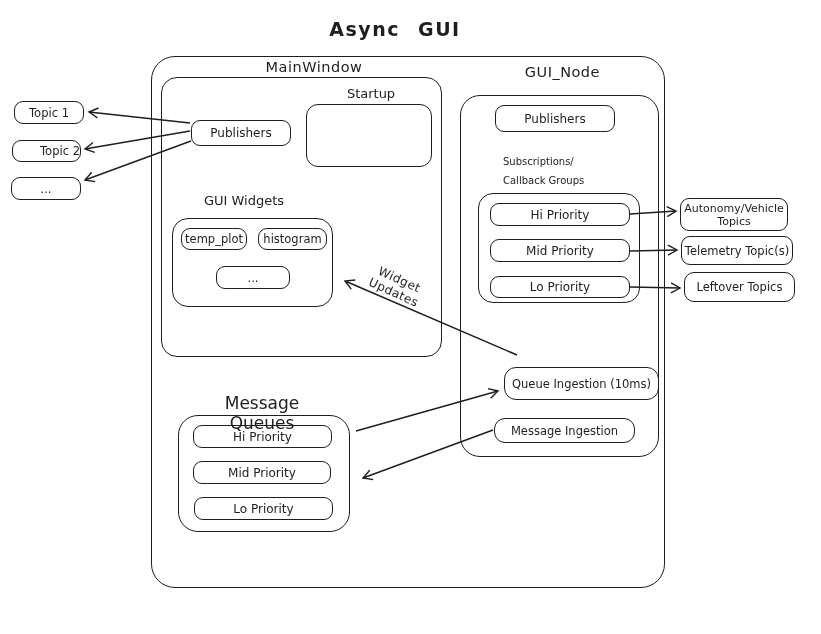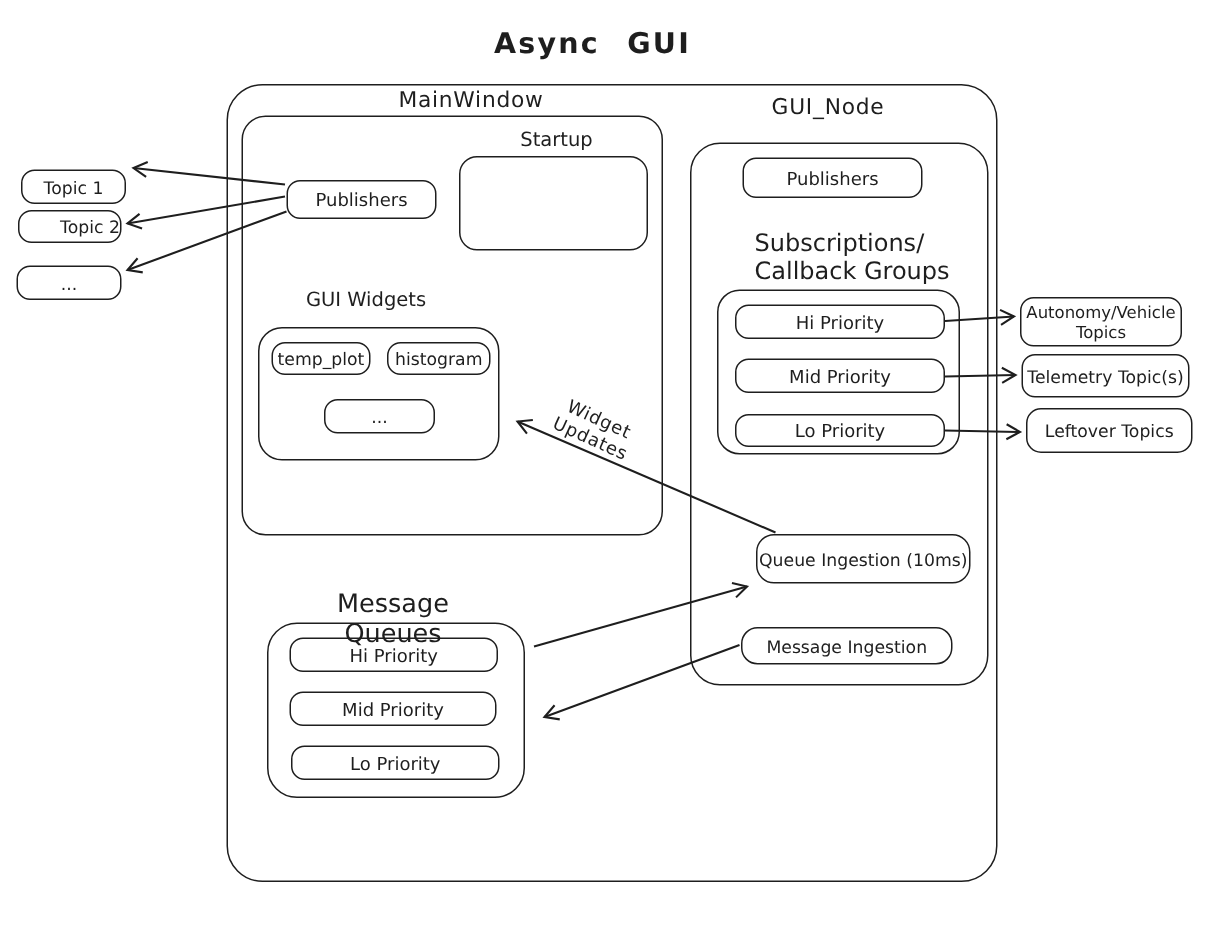--- a/index.html
+++ b/index.html
@@ -90,7 +90,7 @@
     <span>Lo Priority</span>
   </div>
 
-  <div class="lbl h2 center" style="left:492px; top:64px; width:120px;">GUI_Node</div>
+  <div class="lbl h2 center" style="left:480px; top:64px; width:120px;text-align:right;">GUI_Node</div>
   <div class="box r16" style="left:460px; top:95px; width:199px; height:362px; border-radius:20px;"></div>
 
   <div class="box r8" style="left:495px; top:105px; width:120px; height:27px;">

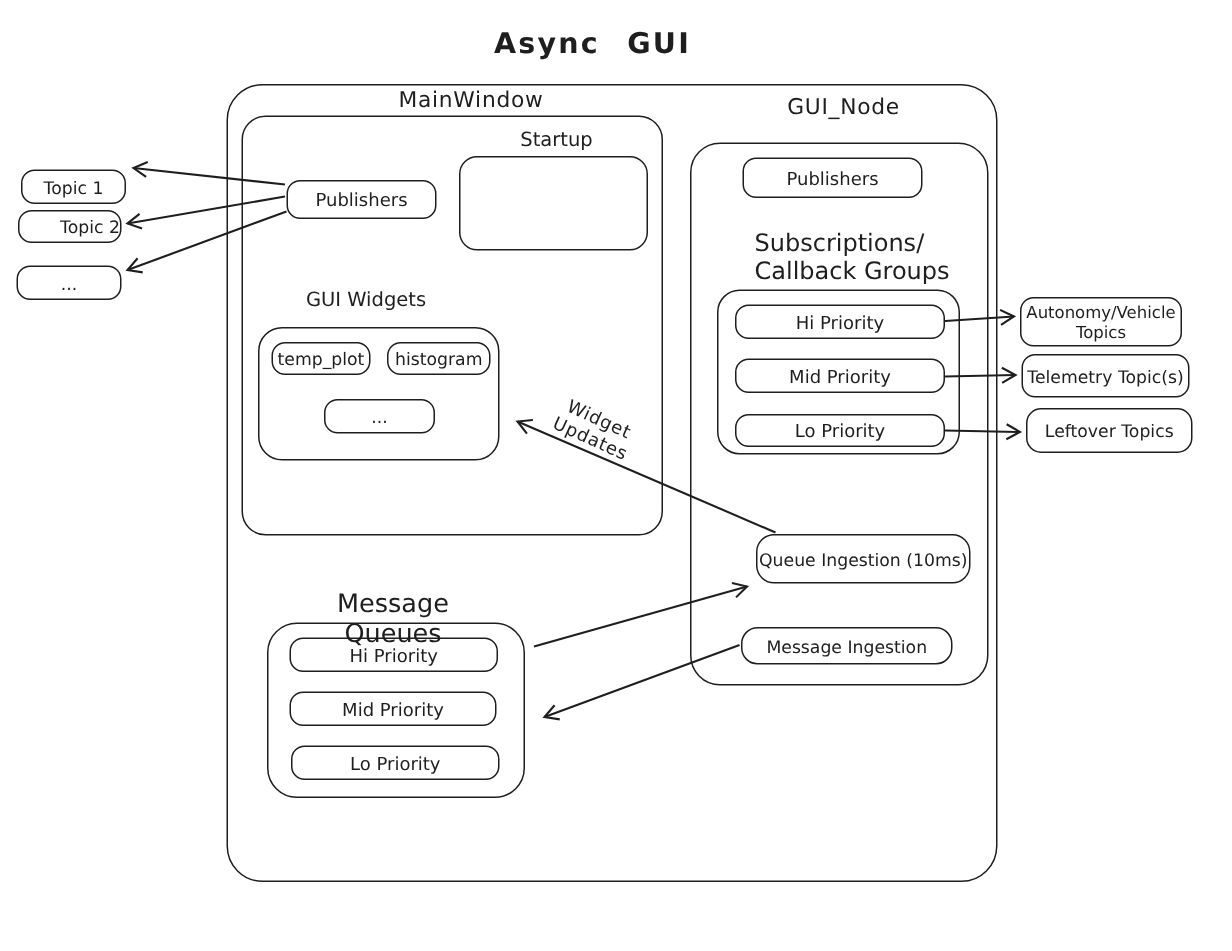--- a/index.html
+++ b/index.html
@@ -120,7 +120,7 @@
     <span>Message Ingestion</span>
   </div>
 
-  <div class="box r8 small" style="left:14px; top:101px; width:70px; height:23px;margin-top:12px;">
+  <div class="box r8 small" style="left:14px; top:101px; width:70px; height:23px;">
     <span>Topic 1</span>
   </div>
   <div class="box r8 small" style="left:12px; top:140px; width:69px; height:22px;padding-left:27px;">

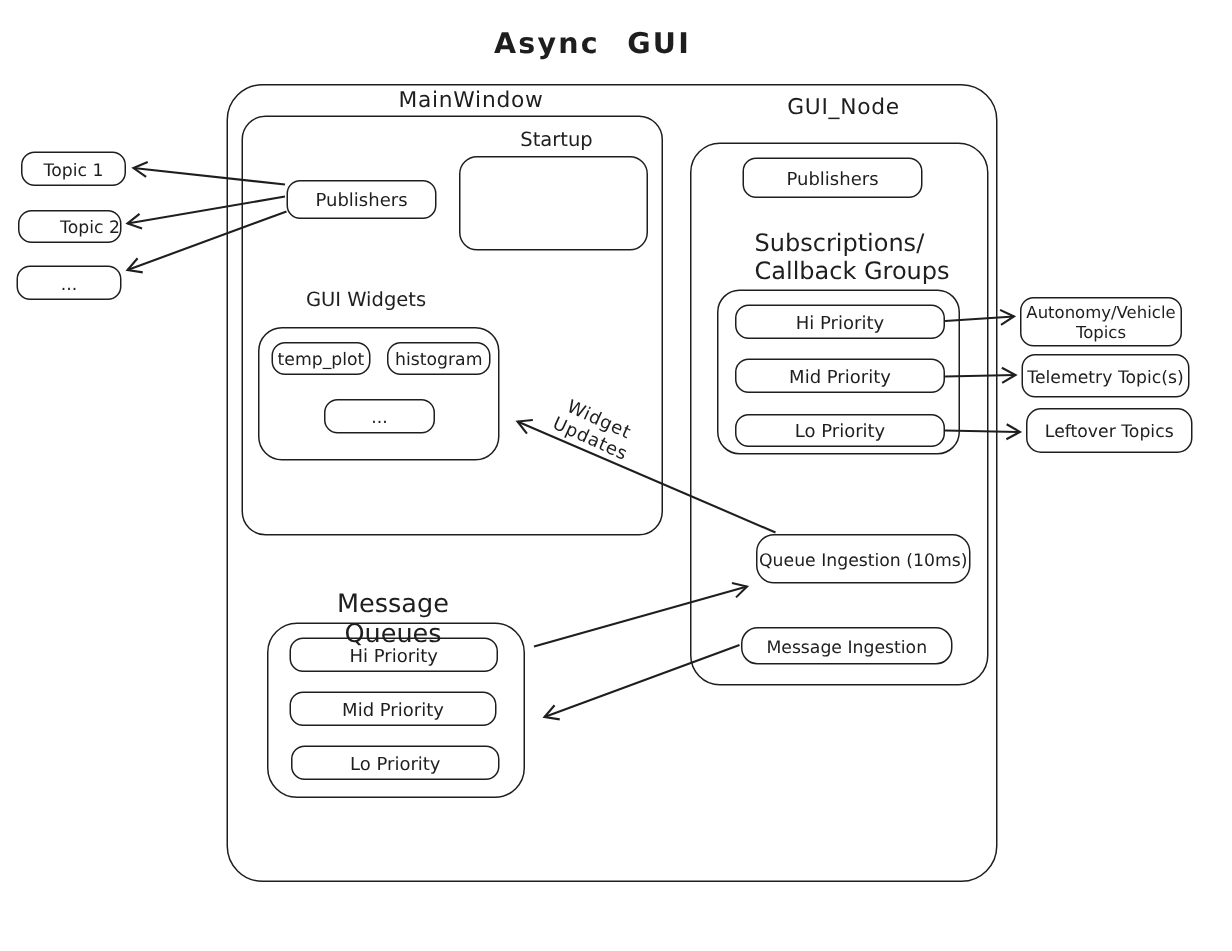--- a/index.html
+++ b/index.html
@@ -97,7 +97,7 @@
     <span>Publishers</span>
   </div>
 
-  <div class="lbl" style="left:503px; top:152px; font-size:16px; line-height:19px; text-align:left;">
+  <div class="lbl" style="left:503px; top:152px; font-size:10px; line-height:19px; text-align:left;">
     <div>Subscriptions/</div>
     <div>Callback Groups</div>
   </div>

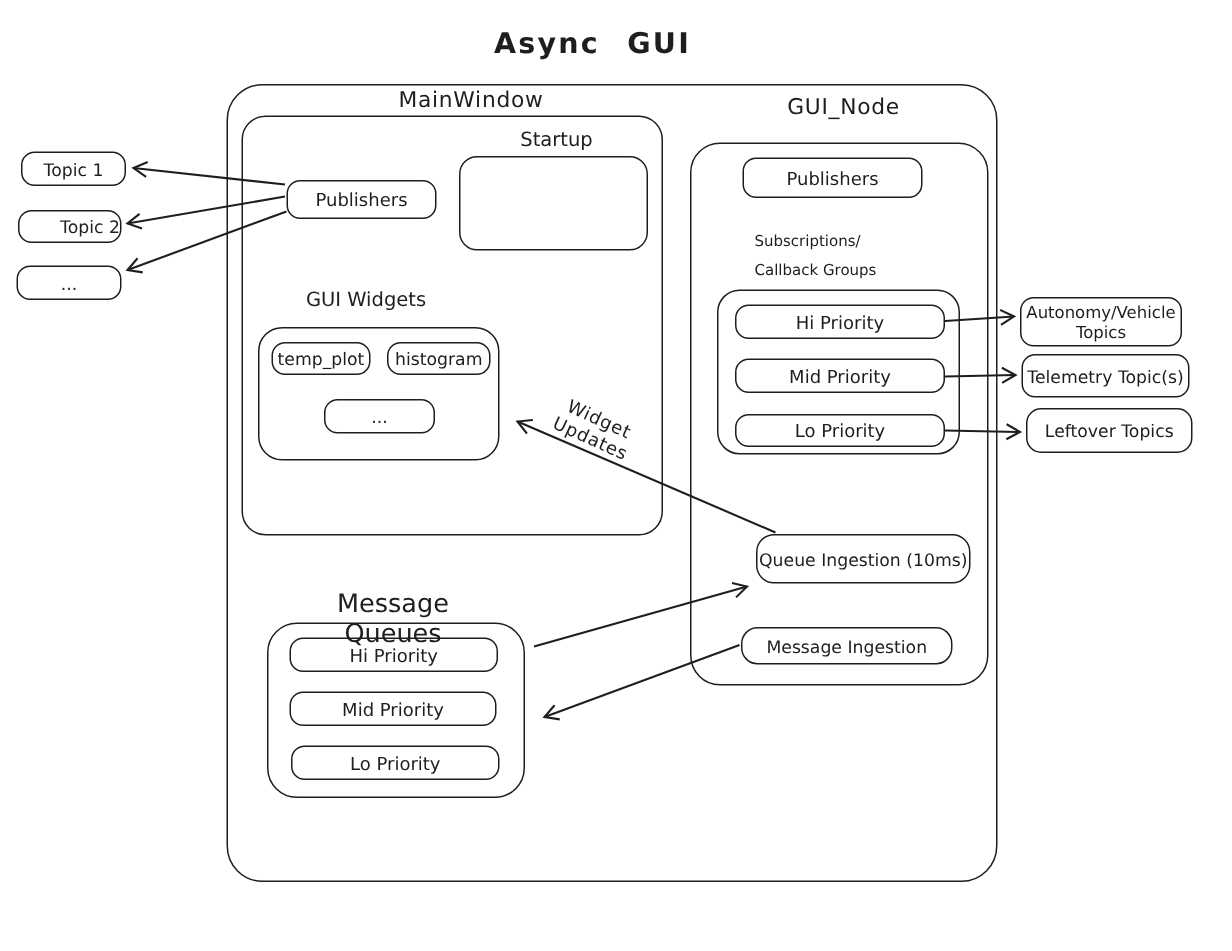--- a/index.html
+++ b/index.html
@@ -113,7 +113,7 @@
     <span>Lo Priority</span>
   </div>
 
-  <div class="box r12 small" style="left:504px; top:356px; width:143px; height:33px;">
+  <div class="box r12 small" style="left:504px; top:367px; width:155px; height:33px;">
     <span>Queue Ingestion (10ms)</span>
   </div>
   <div class="box r8 small" style="left:494px; top:418px; width:141px; height:25px; border-radius:11px;">

